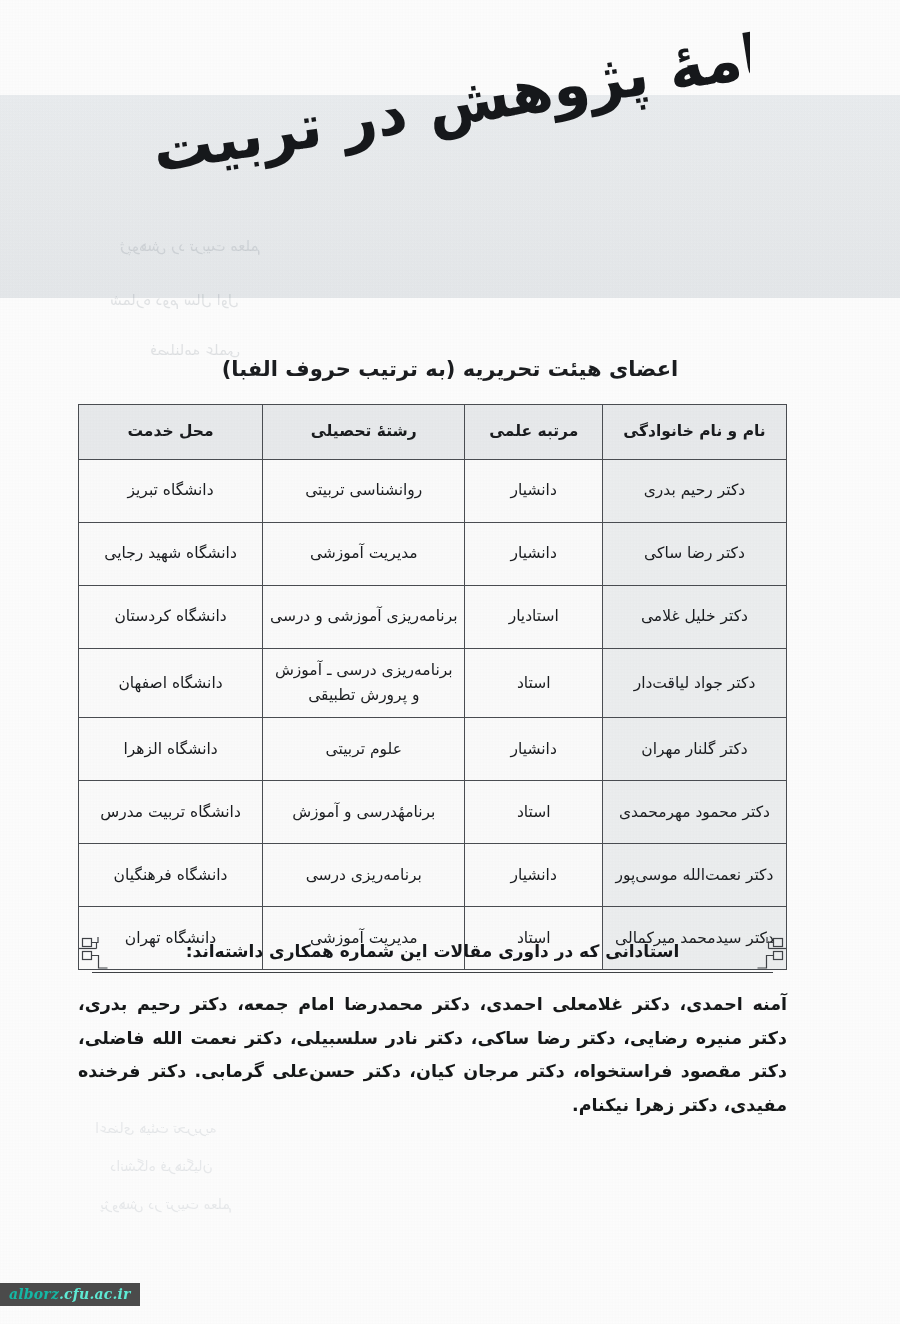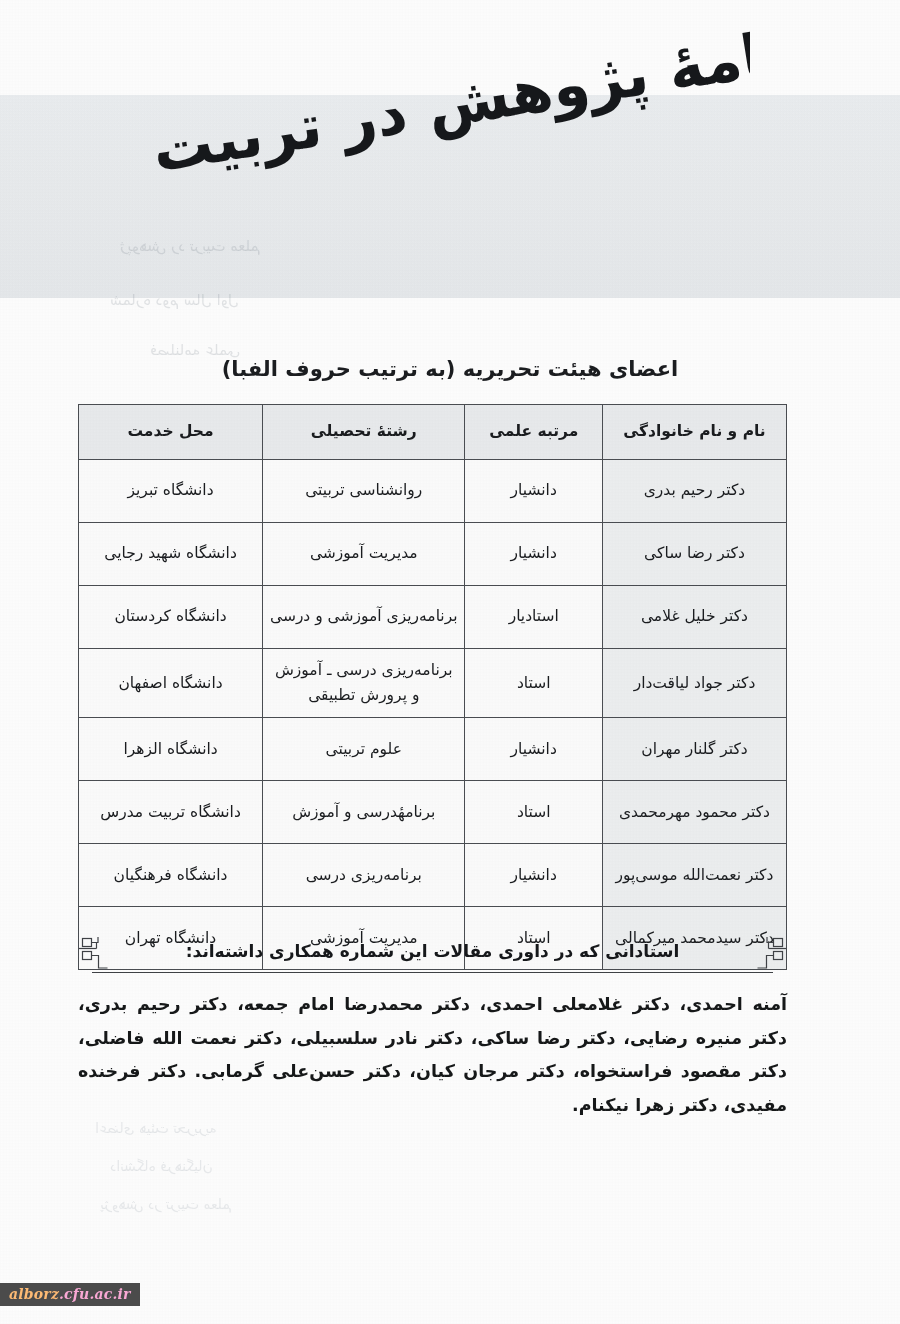--- a/index.html
+++ b/index.html
@@ -216,7 +216,7 @@
     line-height: 1.1;
     z-index: 70;
   }
-  .wm-a { color: #fdba74; }
+  .wm-a { color: #14b8a6; }
   .wm-b { color: #f9a8d4; }
 </style>
 </head>

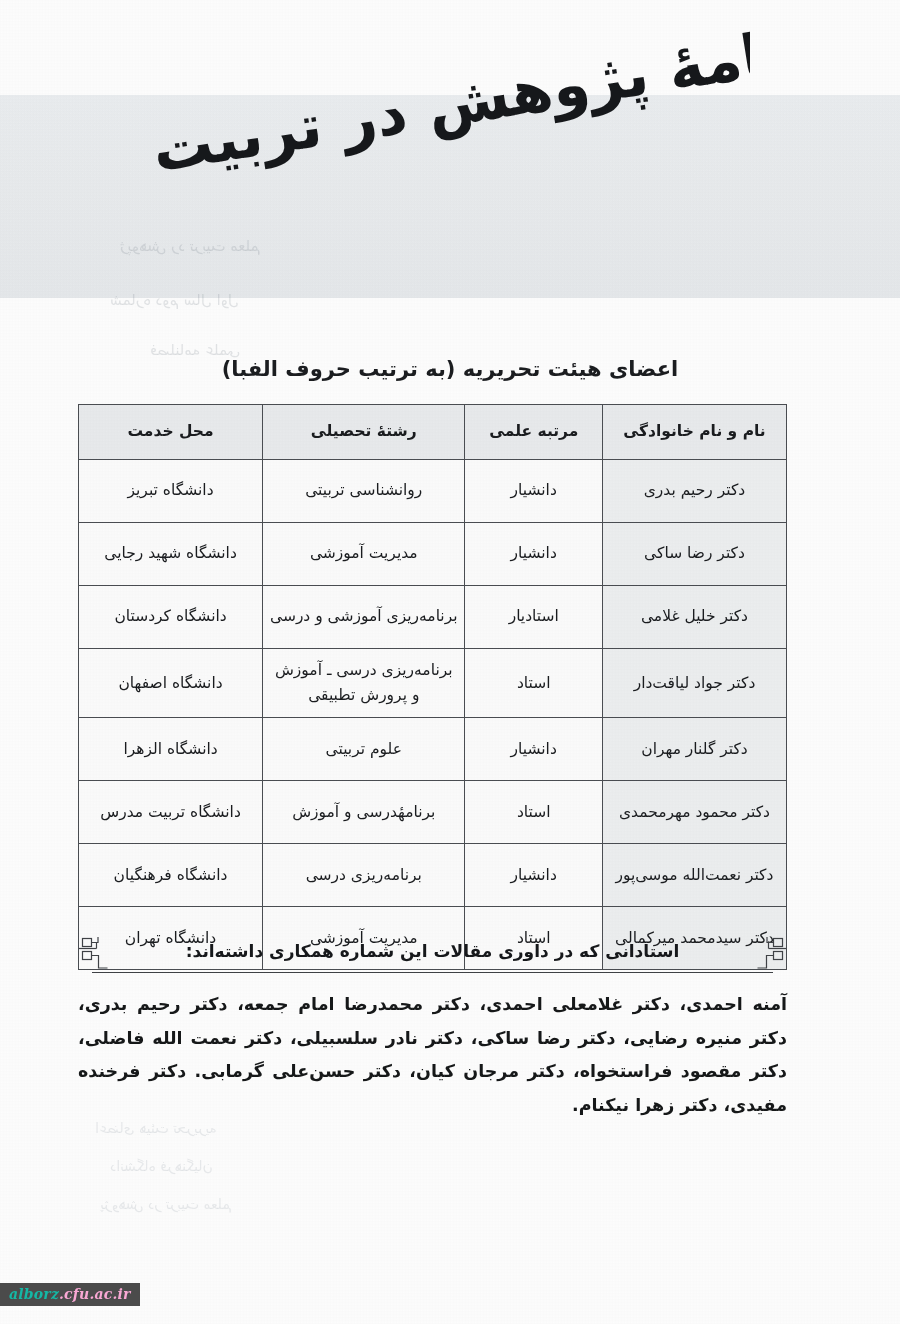--- a/index.html
+++ b/index.html
@@ -217,7 +217,7 @@
     z-index: 70;
   }
   .wm-a { color: #14b8a6; }
-  .wm-b { color: #f9a8d4; }
+  .wm-b { color: #5eead4; }
 </style>
 </head>
 <body>

